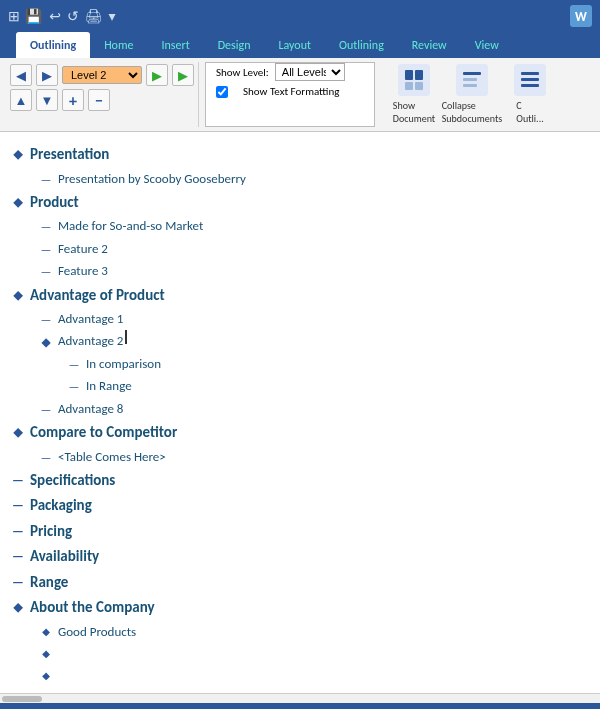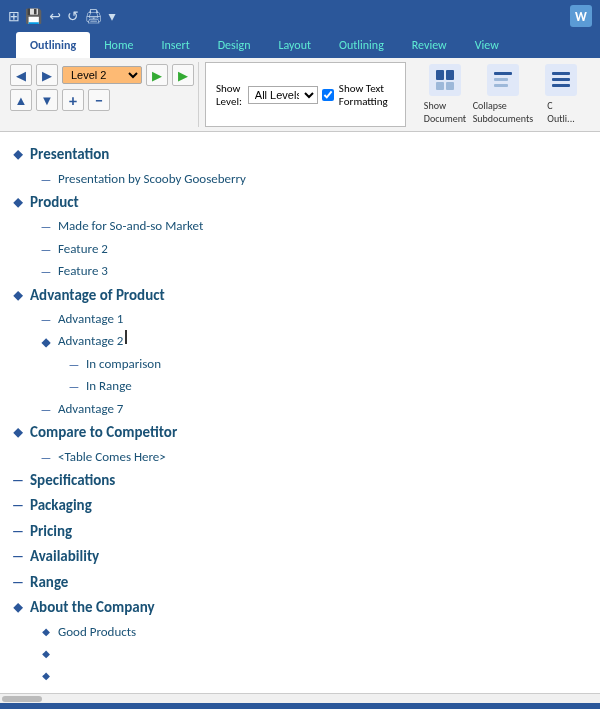--- a/index.html
+++ b/index.html
@@ -93,8 +93,9 @@
     .show-level-panel {
       background: #fff;
       border: 1px solid #bbb;
-      padding: 6px 10px;
-      display: flex;
+      padding: 0 10px;
+      display: flex;
+      flex-direction: column;
       gap: 4px;
       font-size: 11px;
       min-width: 170px;

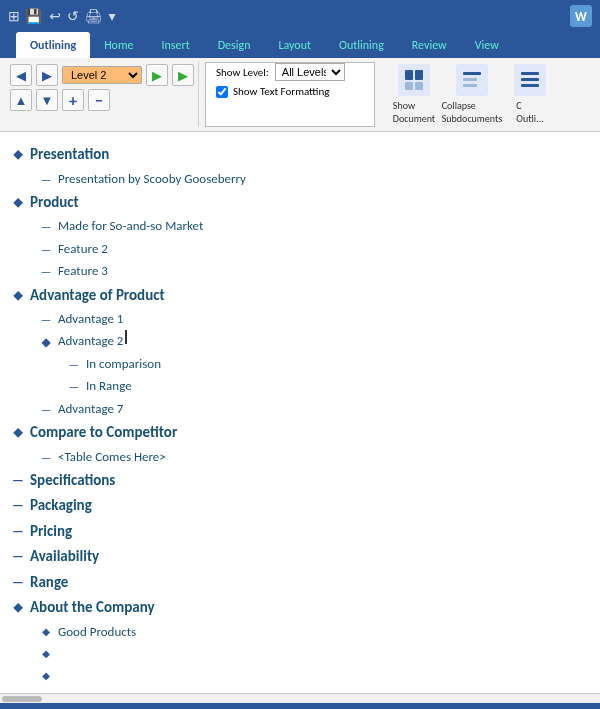--- a/index.html
+++ b/index.html
@@ -111,7 +111,7 @@
       width: 70px;
     }
     .checkbox-row {
-      display: flex; align-items: center; gap: 5px;
+      display: flex; align-items: center; gap: 15px;
     }
     .checkbox-row input { width: 12px; height: 12px; }
 

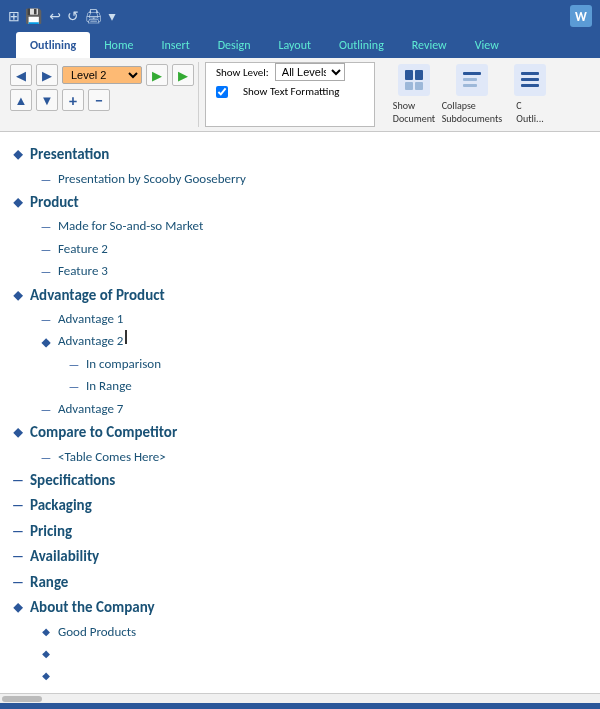--- a/index.html
+++ b/index.html
@@ -348,7 +348,7 @@
   </div>
   <div class="outline-item level2">
     <span class="bullet dash">—</span>
-    <span>Advantage 7</span>
+    <span>Advantage 8</span>
   </div>
 
   <div class="outline-item level1">

